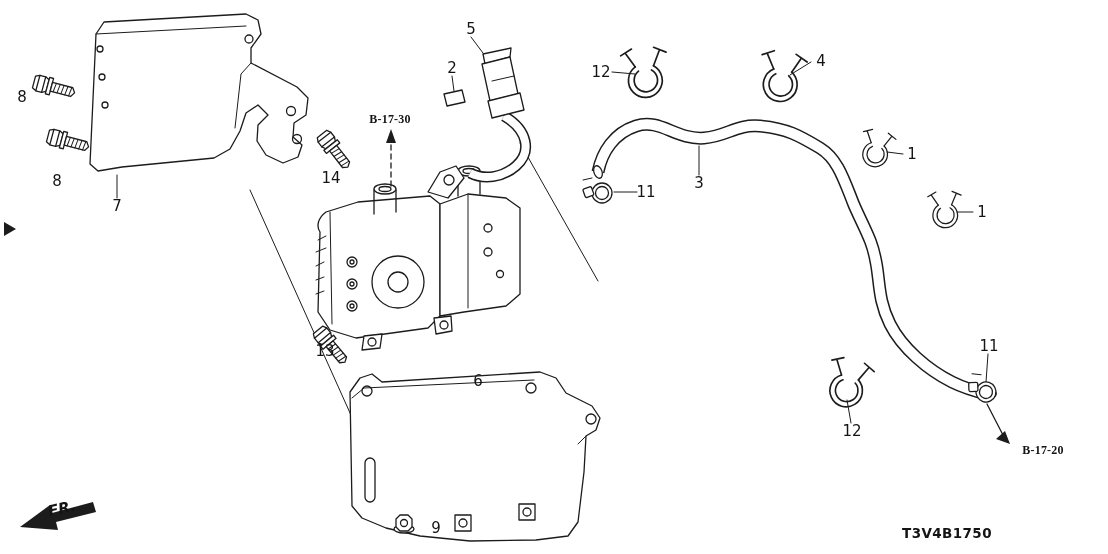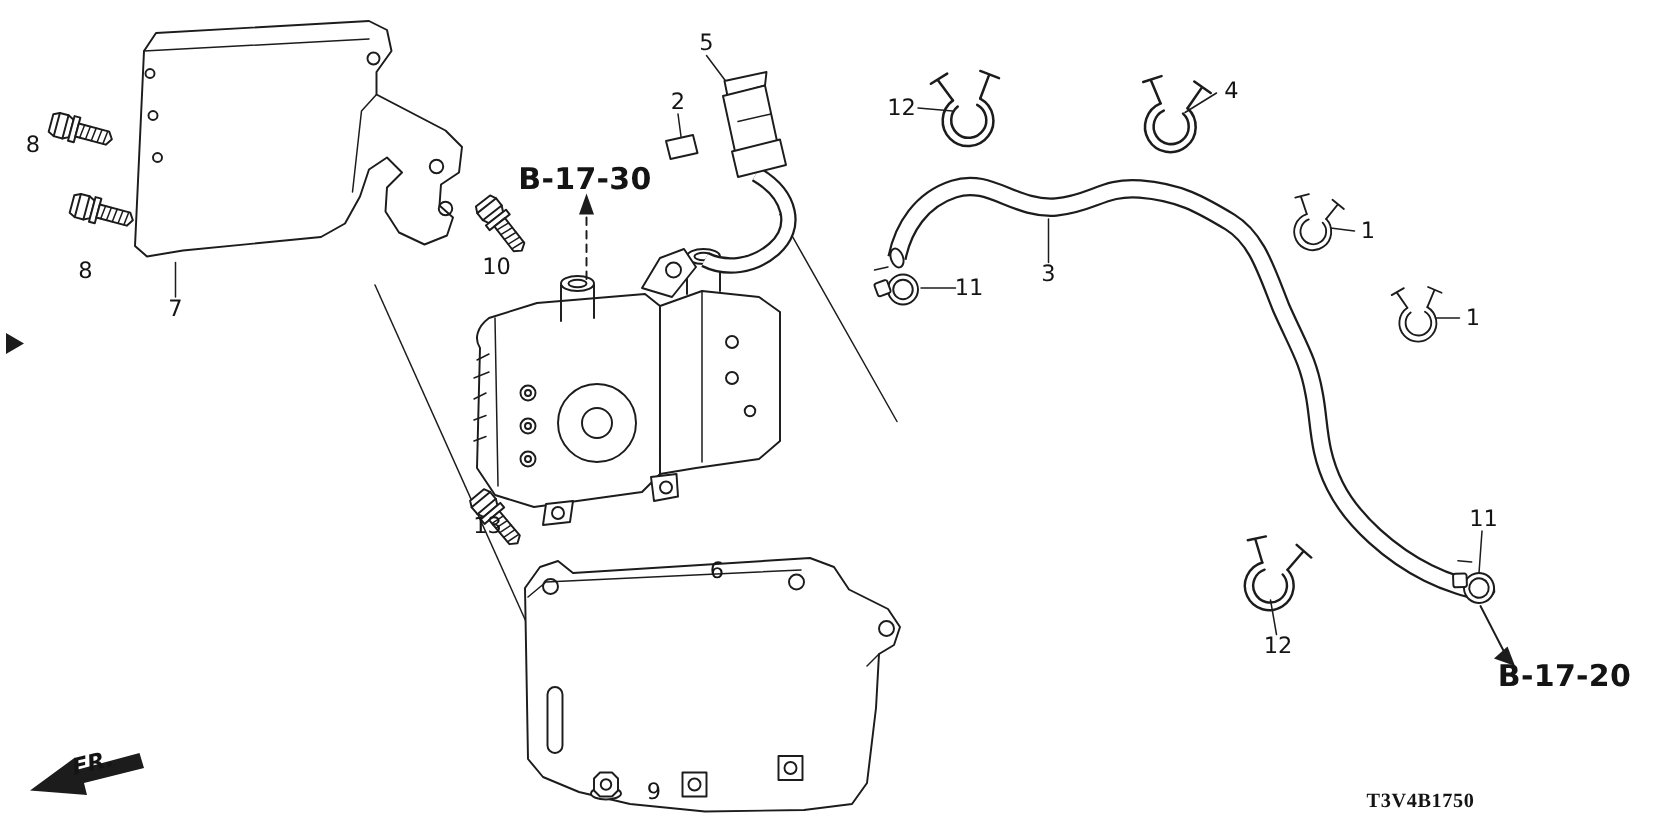--- a/index.html
+++ b/index.html
@@ -8,7 +8,7 @@
   .stage svg{position:absolute;left:0;top:0;}
   .lbl{position:absolute;transform:translate(-50%,-50%);font-size:15px;color:#141414;
        white-space:nowrap;line-height:1;}
-  .ref{font-weight:bold;font-size:20px;letter-spacing:.2px;}
+  .ref{font-weight:bold;font-size:12px;letter-spacing:.2px;font-family:Liberation Serif, serif;}
   .code{font-weight:bold;font-size:13.5px;letter-spacing:.4px;font-family:Liberation Serif, serif;}
   .fr{font-weight:bold;font-style:italic;font-size:15px;
       transform:translate(-50%,-50%) rotate(-13deg);}

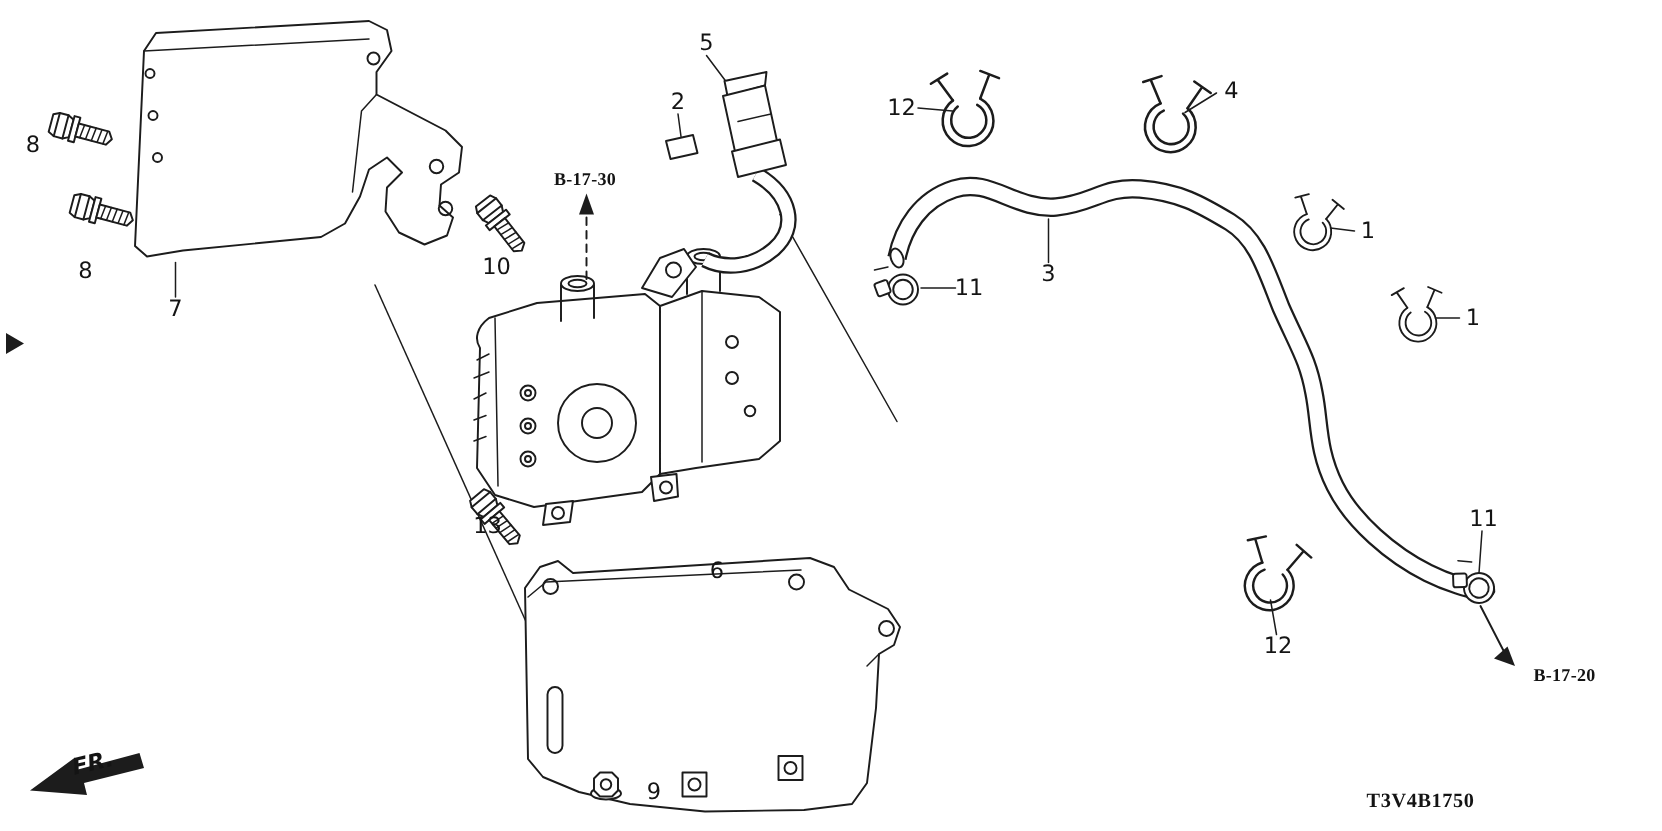--- a/index.html
+++ b/index.html
@@ -187,7 +187,7 @@
 <div class="lbl" style="left:22px;top:97px">8</div>
 <div class="lbl" style="left:57px;top:181px">8</div>
 <div class="lbl" style="left:117px;top:206px">7</div>
-<div class="lbl" style="left:331px;top:178px">10</div>
+<div class="lbl" style="left:331px;top:178px">14</div>
 <div class="lbl" style="left:325px;top:351px">13</div>
 <div class="lbl" style="left:452px;top:68px">2</div>
 <div class="lbl" style="left:471px;top:29px">5</div>

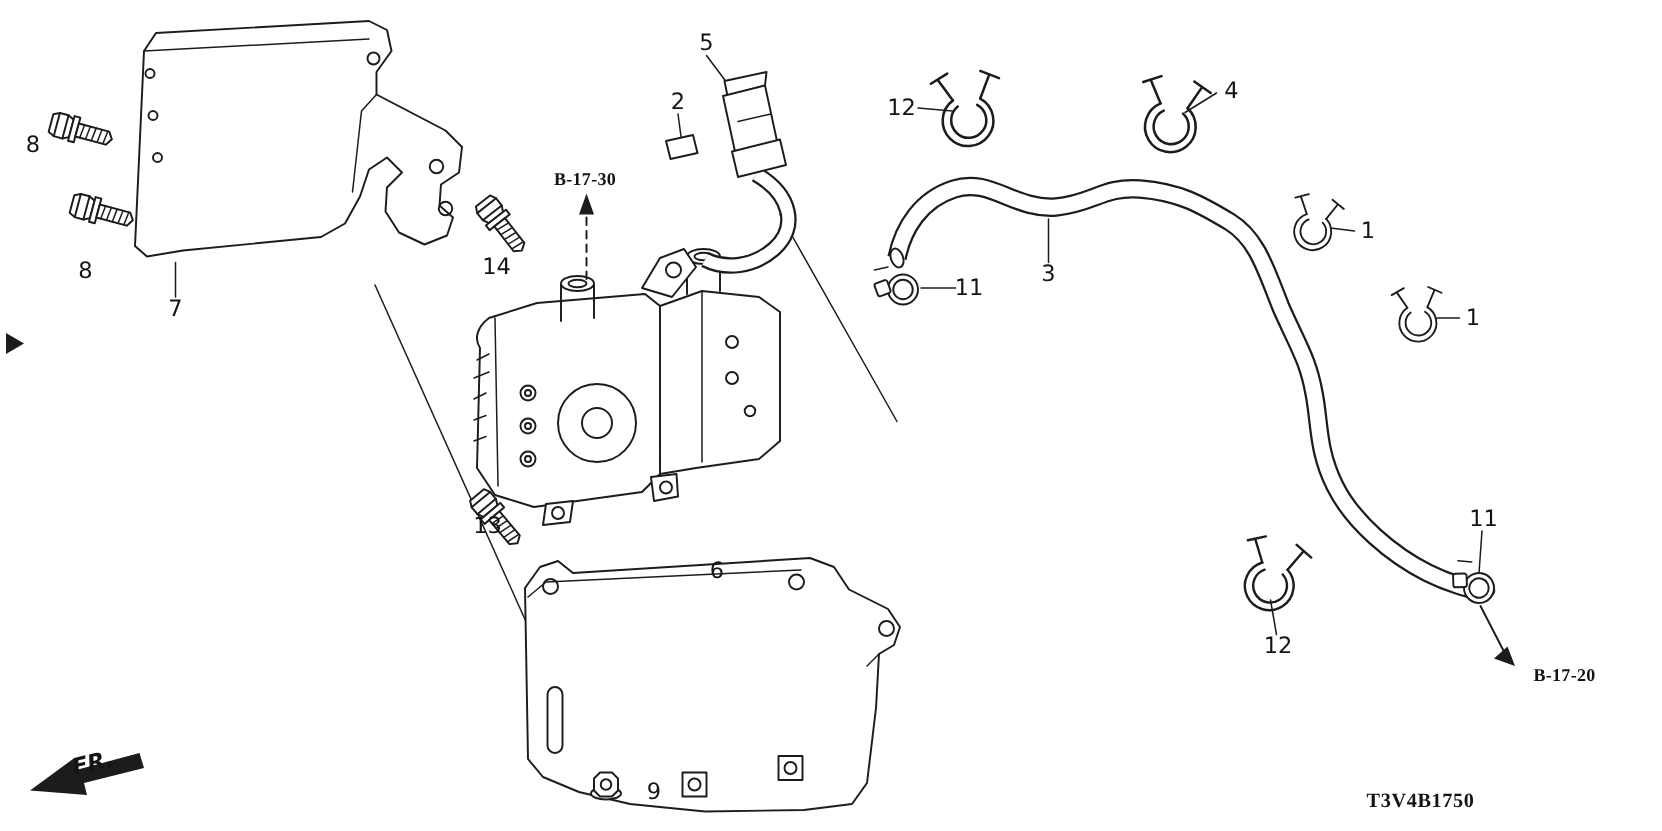--- a/index.html
+++ b/index.html
@@ -9,7 +9,7 @@
   .lbl{position:absolute;transform:translate(-50%,-50%);font-size:15px;color:#141414;
        white-space:nowrap;line-height:1;}
   .ref{font-weight:bold;font-size:12px;letter-spacing:.2px;font-family:Liberation Serif, serif;}
-  .code{font-weight:bold;font-size:13.5px;letter-spacing:.4px;font-family:Liberation Serif, serif;}
+  .code{font-weight:bold;font-size:13.5px;letter-spacing:.4px;}
   .fr{font-weight:bold;font-style:italic;font-size:15px;
       transform:translate(-50%,-50%) rotate(-13deg);}
   .ln{fill:none;stroke:#1c1c1c;stroke-width:1.3;stroke-linejoin:round;stroke-linecap:round;}

